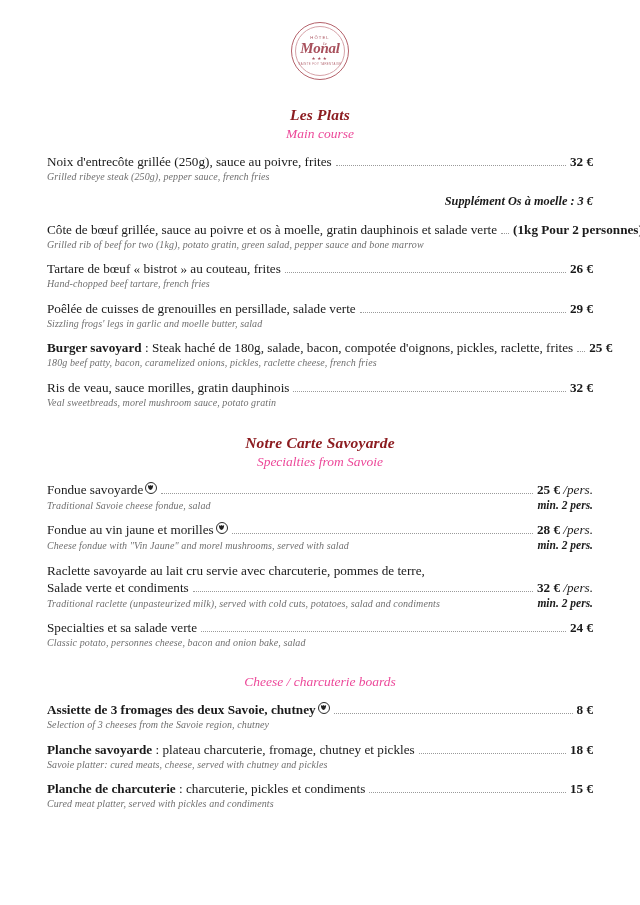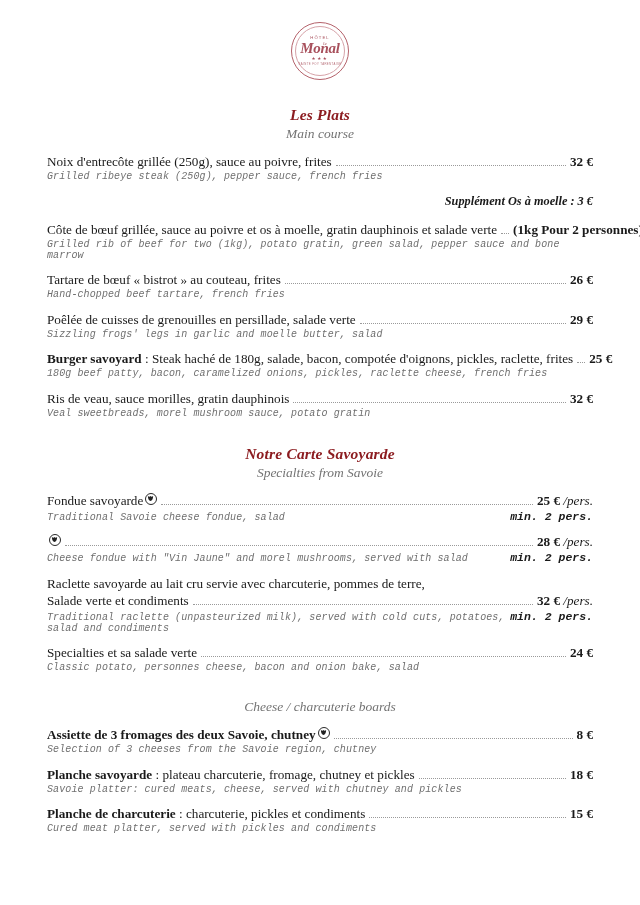--- a/index.html
+++ b/index.html
@@ -96,7 +96,7 @@
   .section-sub {
     font-size: 13.5px;
     font-style: italic;
-    color: #737373;
+    color: #ec4899;
     margin-top: 2px;
   }
 

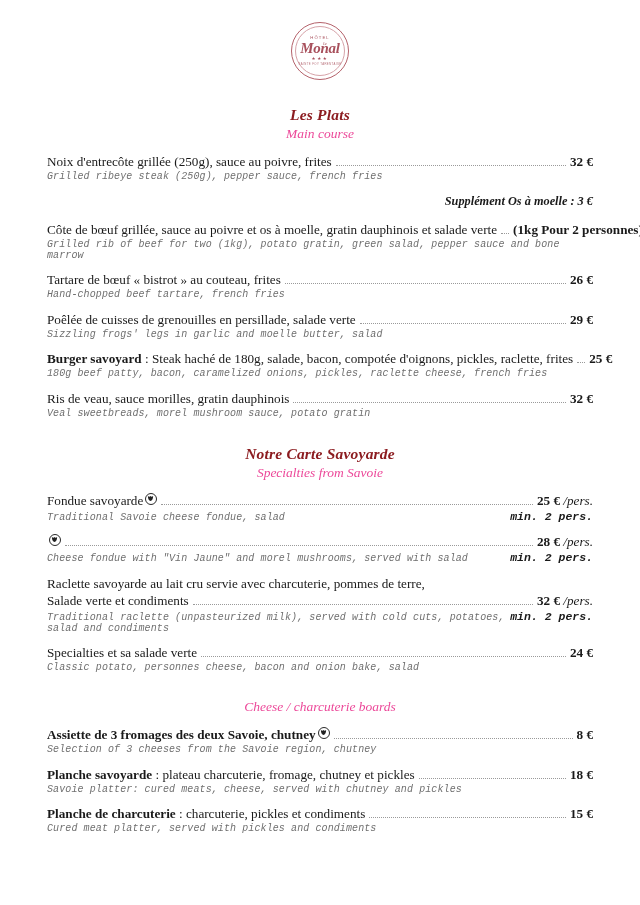--- a/index.html
+++ b/index.html
@@ -147,7 +147,6 @@
     justify-content: space-between;
     align-items: baseline;
     margin-top: 1px;
-    font-family: Liberation Mono, monospace;
   }
   .item-desc {
     font-size: 10px;

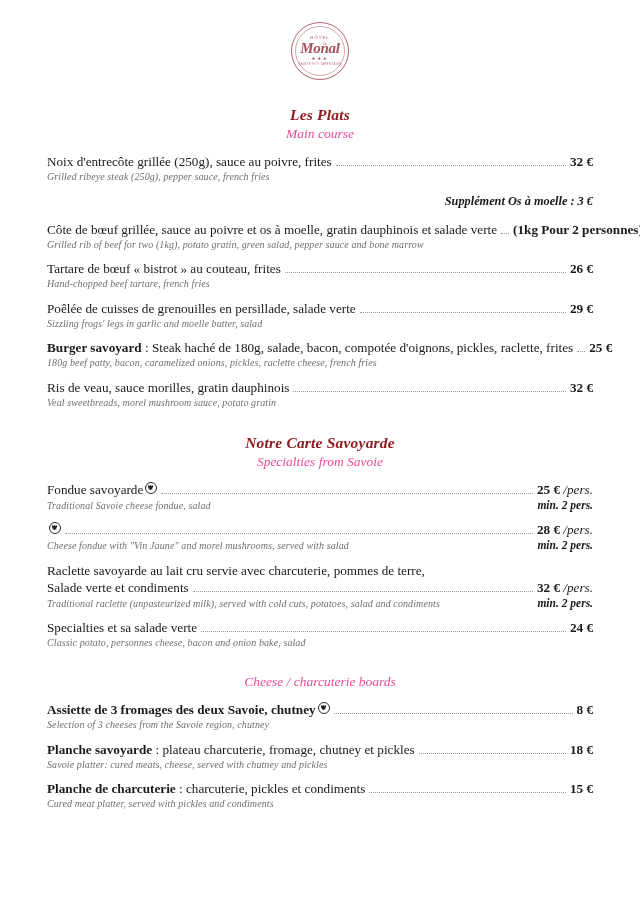--- a/index.html
+++ b/index.html
@@ -301,6 +301,7 @@
         </div>
         <div class="item">
           <div class="item-line">
+            <span class="item-name">Fondue au vin jaune et morilles</span>
             <span class="veg-icon">
               <svg width="7" height="7" viewBox="0 0 8 8">
                 <path d="M1 1.2 C1 4.6 2.2 6.4 4 6.9 C5.8 6.4 7 4.6 7 1.2 C5.6 2.4 4.9 2.4 4 1.2 C3.1 2.4 2.4 2.4 1 1.2 Z" fill="#222"></path>

